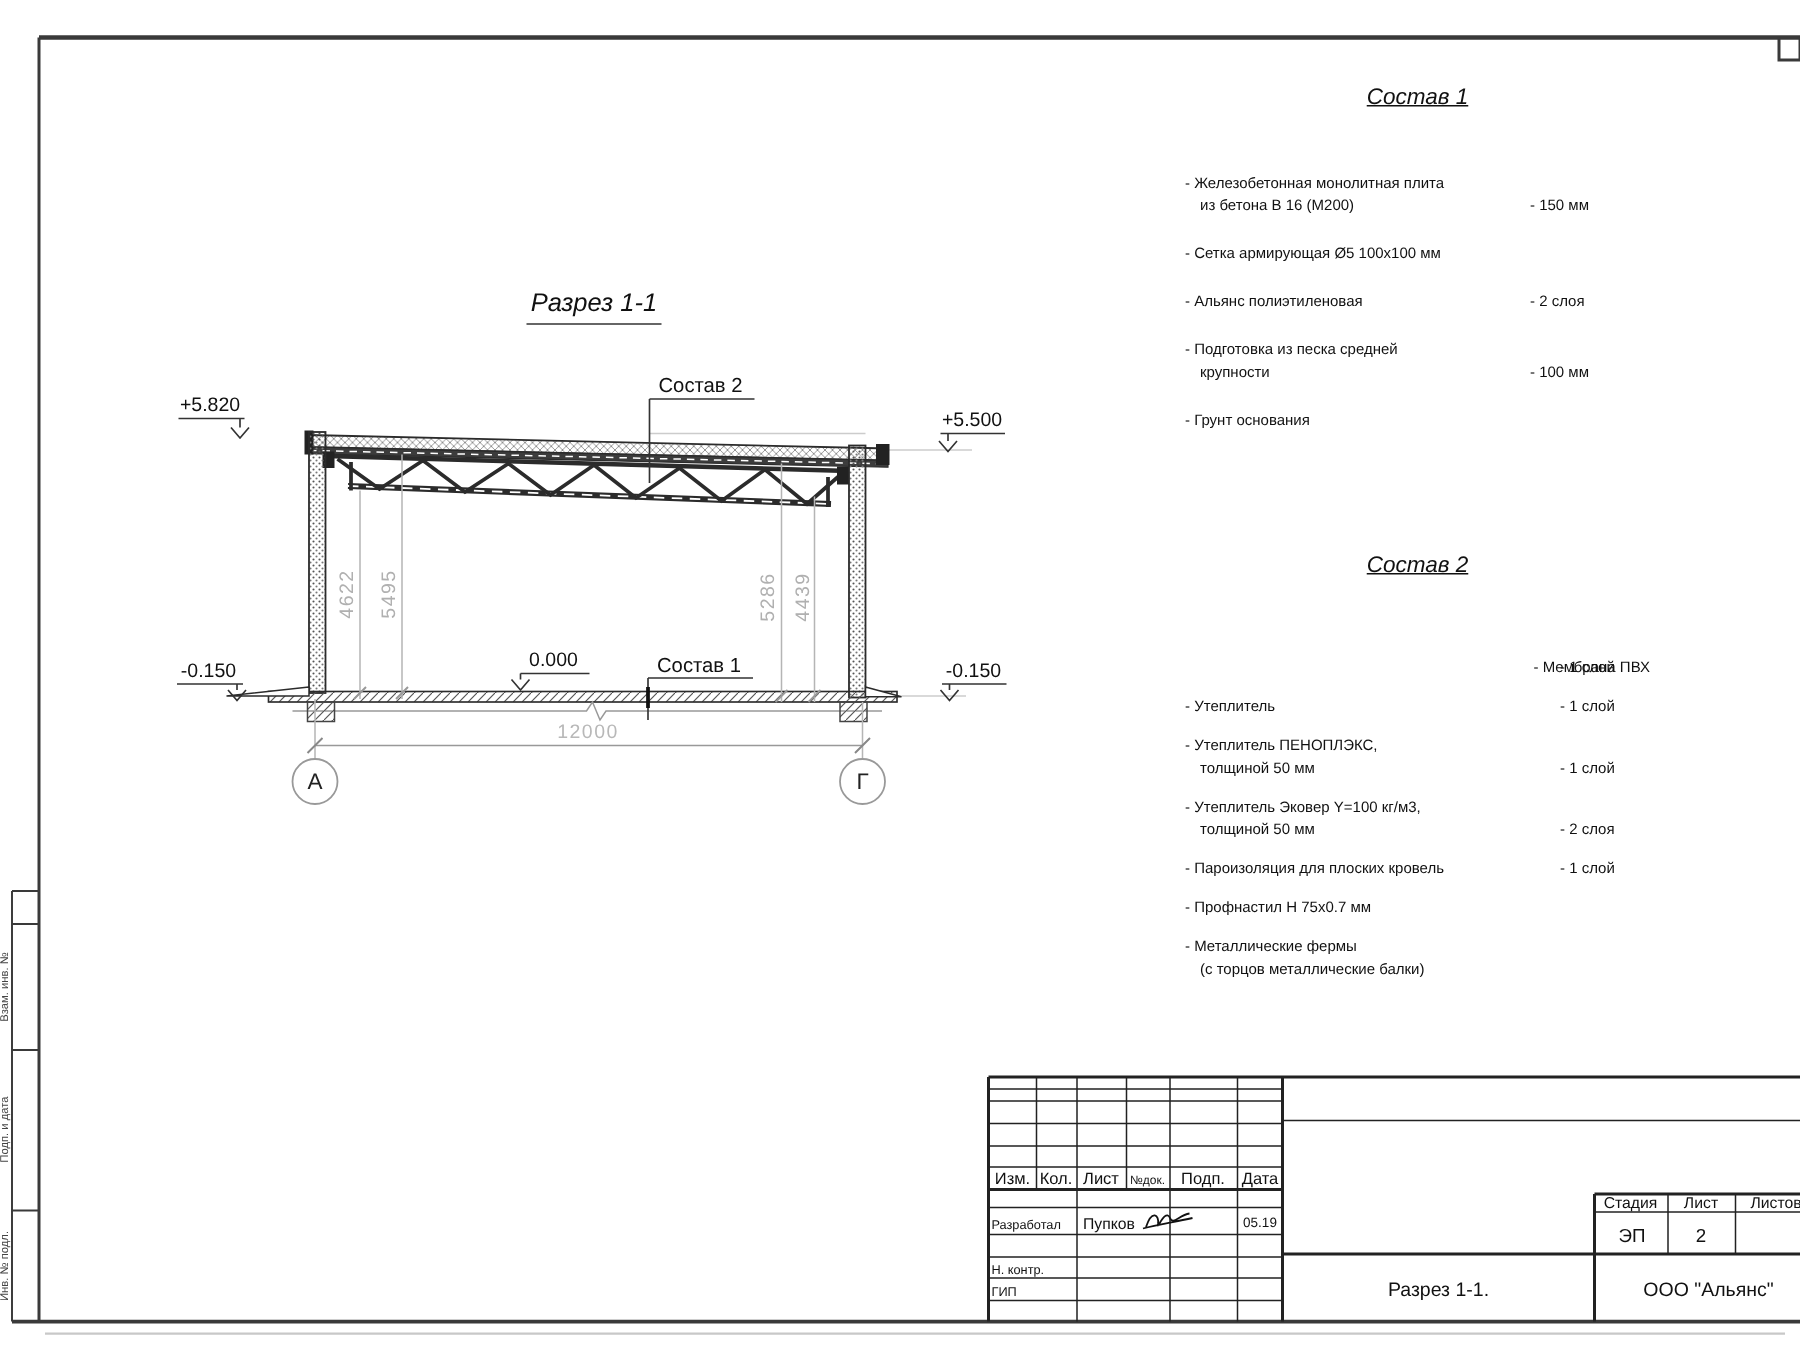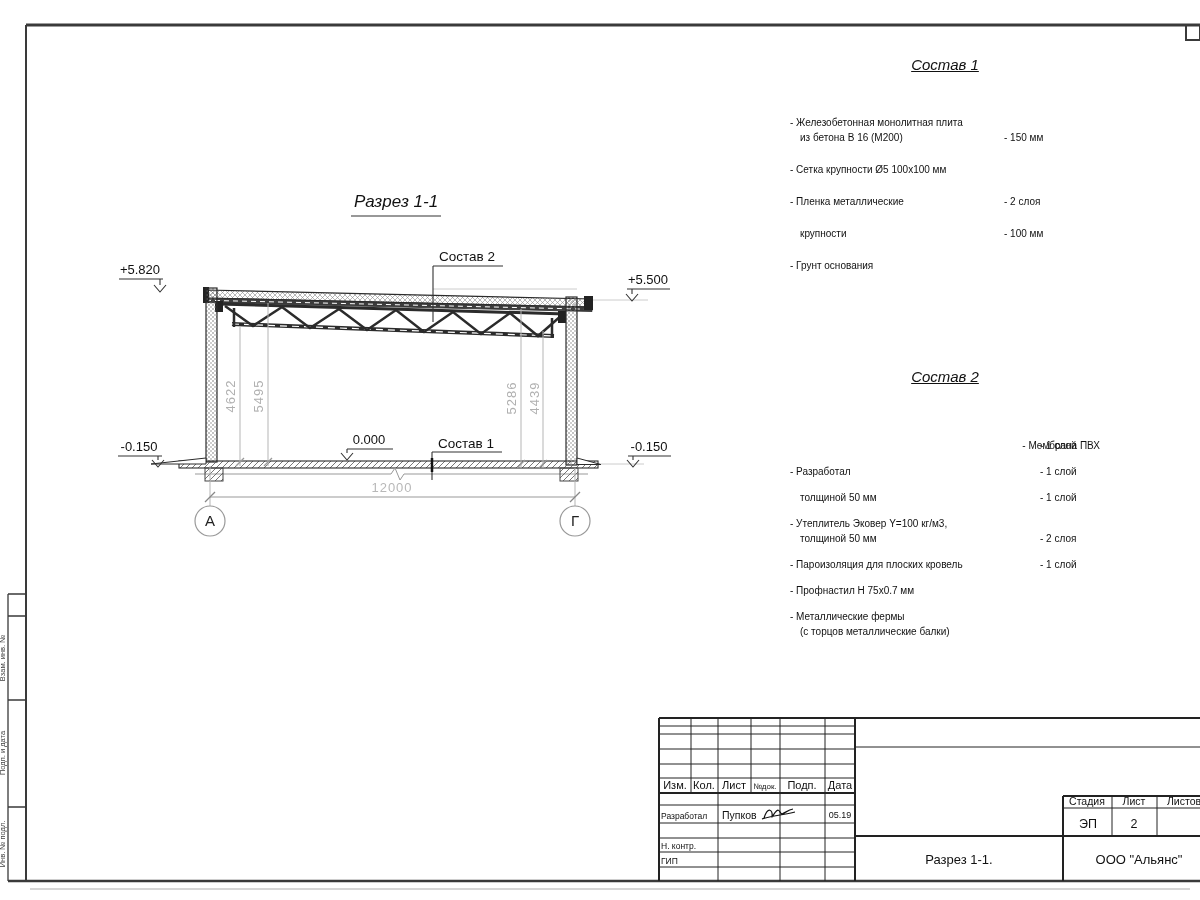--- a/index.html
+++ b/index.html
@@ -17,7 +17,7 @@
   #spec2 .item:first-child{margin-top:16px;text-align:right;}
   .ind{padding-left:10px;}
   .val{position:absolute;bottom:0;white-space:nowrap;}
-  #spec1 .val{left:214px;margin-top:13px;}
+  #spec1 .val{left:230px;margin-top:13px;}
   #spec2 .val{left:250px;}
 </style>
 </head>

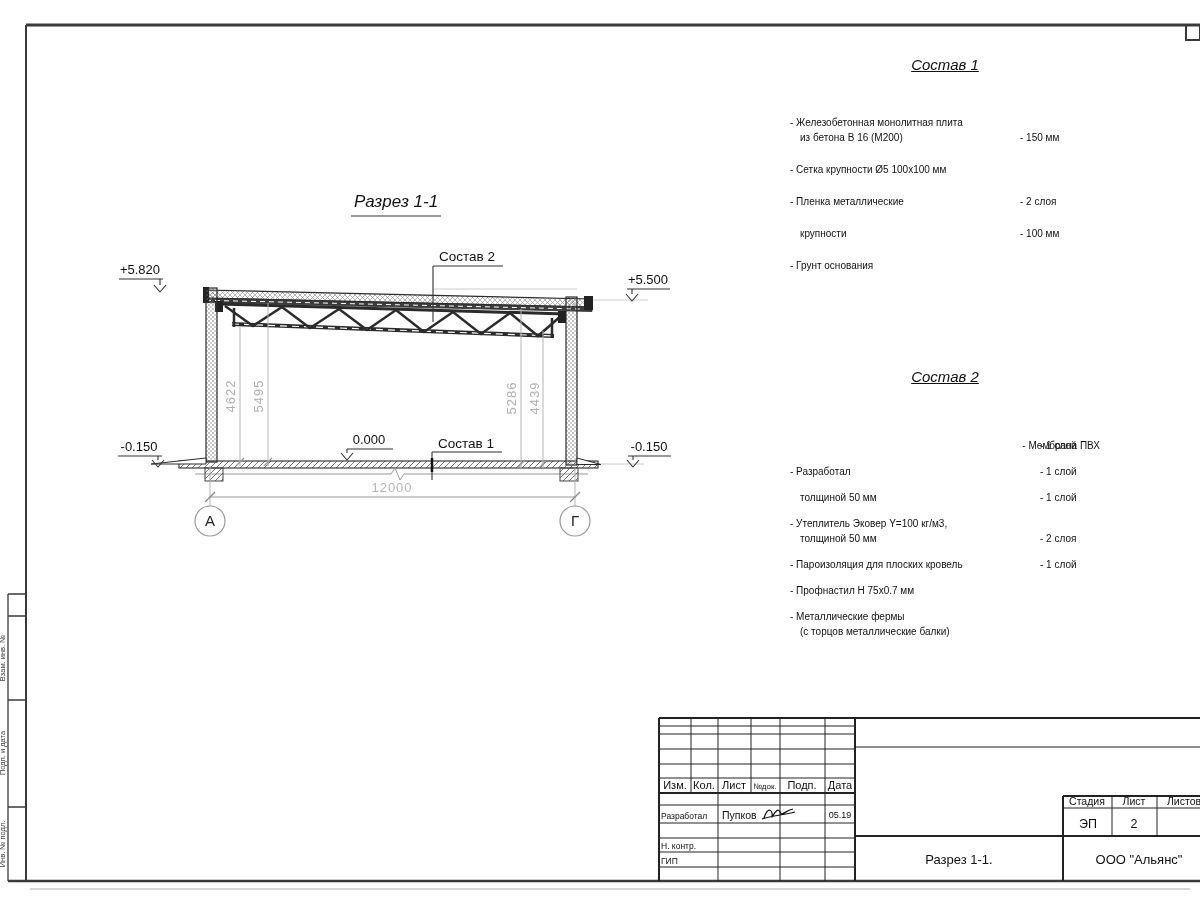--- a/index.html
+++ b/index.html
@@ -202,7 +202,7 @@
         <span class="val">- 150 мм</span>
       </div>
       <div class="item">
-        <div>- Сетка крупности Ø5 100х100 мм</div>
+        <div>- Сетка армирующая Ø5 100х100 мм</div>
       </div>
       <div class="item">
         <div>- Пленка металлические</div>

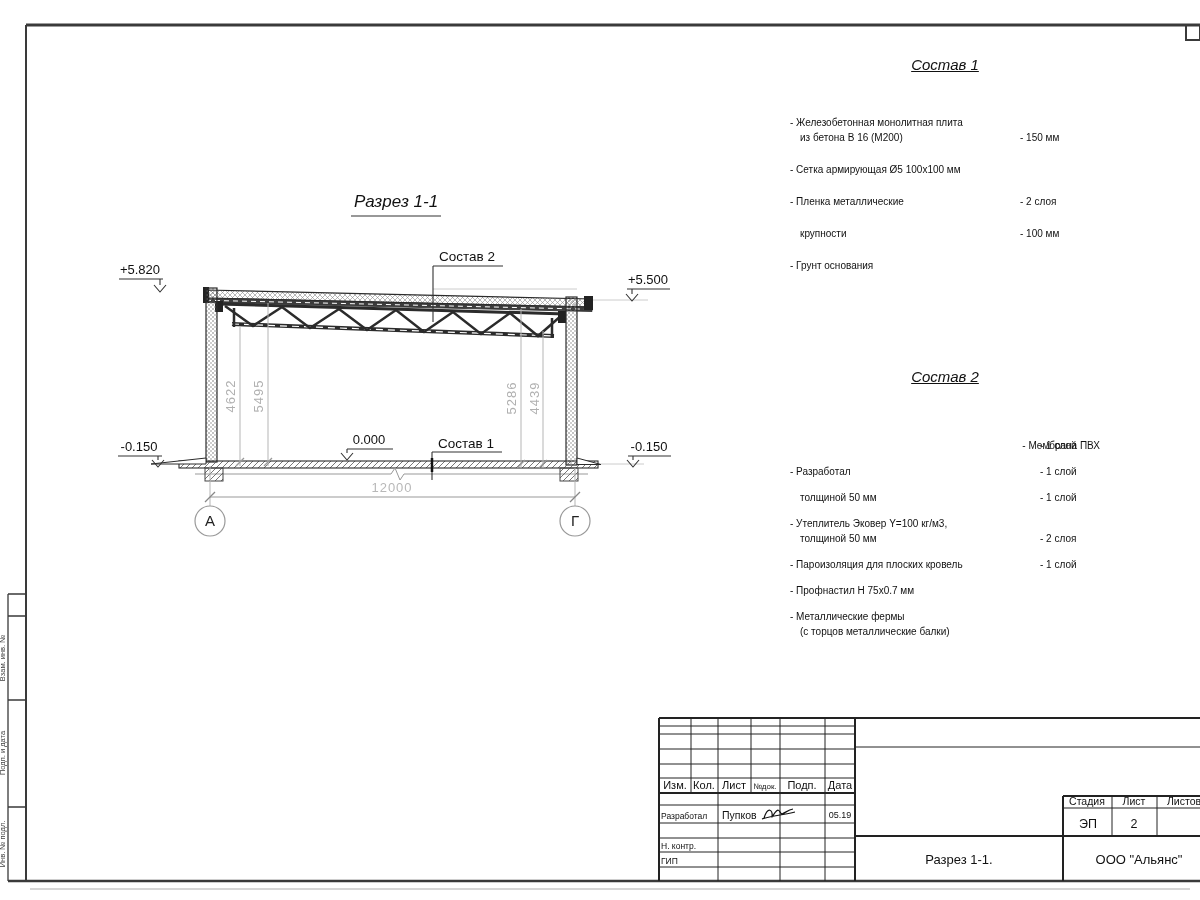--- a/index.html
+++ b/index.html
@@ -205,7 +205,7 @@
         <div>- Сетка армирующая Ø5 100х100 мм</div>
       </div>
       <div class="item">
-        <div>- Пленка металлические</div>
+        <div>- Альянс полиэтиленовая</div>
         <span class="val">-  2 слоя</span>
       </div>
       <div class="item">

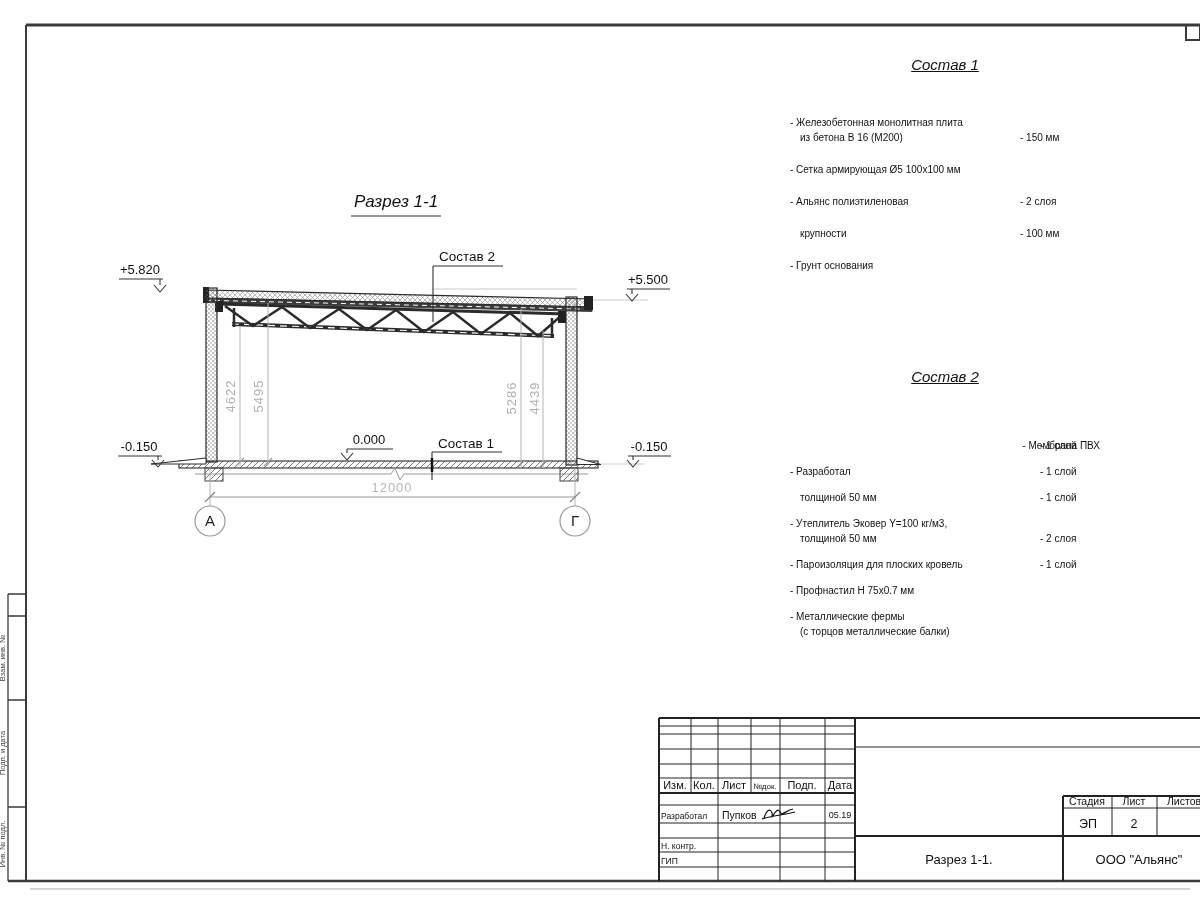--- a/index.html
+++ b/index.html
@@ -209,6 +209,7 @@
         <span class="val">-  2 слоя</span>
       </div>
       <div class="item">
+        <div>- Подготовка из песка средней</div>
         <div class="ind">крупности</div>
         <span class="val">- 100 мм</span>
       </div>

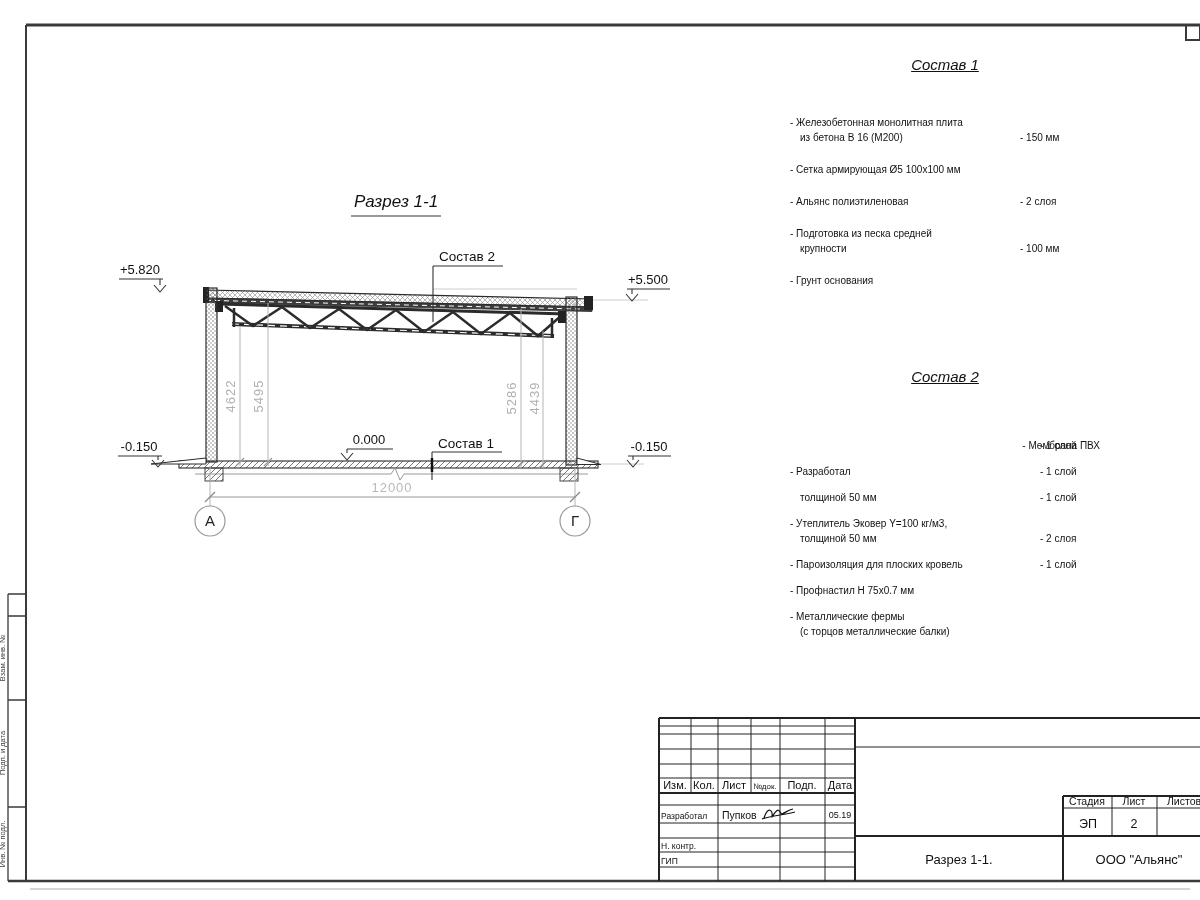--- a/index.html
+++ b/index.html
@@ -227,7 +227,7 @@
         <span class="val">- 1 слой</span>
       </div>
       <div class="item">
-        <div>- Разработал</div>
+        <div>- Утеплитель</div>
         <span class="val">- 1 слой</span>
       </div>
       <div class="item">

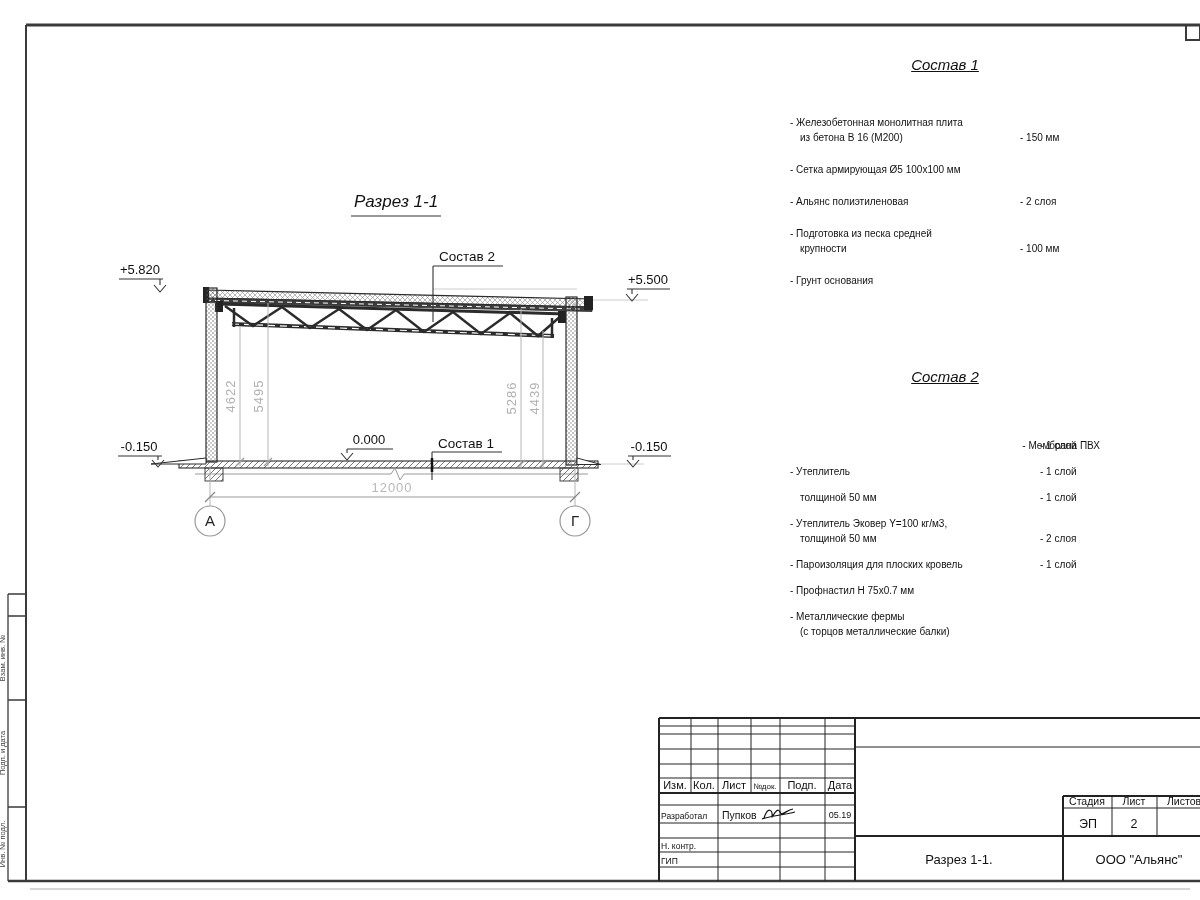--- a/index.html
+++ b/index.html
@@ -231,6 +231,7 @@
         <span class="val">- 1 слой</span>
       </div>
       <div class="item">
+        <div>- Утеплитель ПЕНОПЛЭКС,</div>
         <div class="ind">толщиной 50 мм</div>
         <span class="val">- 1 слой</span>
       </div>

